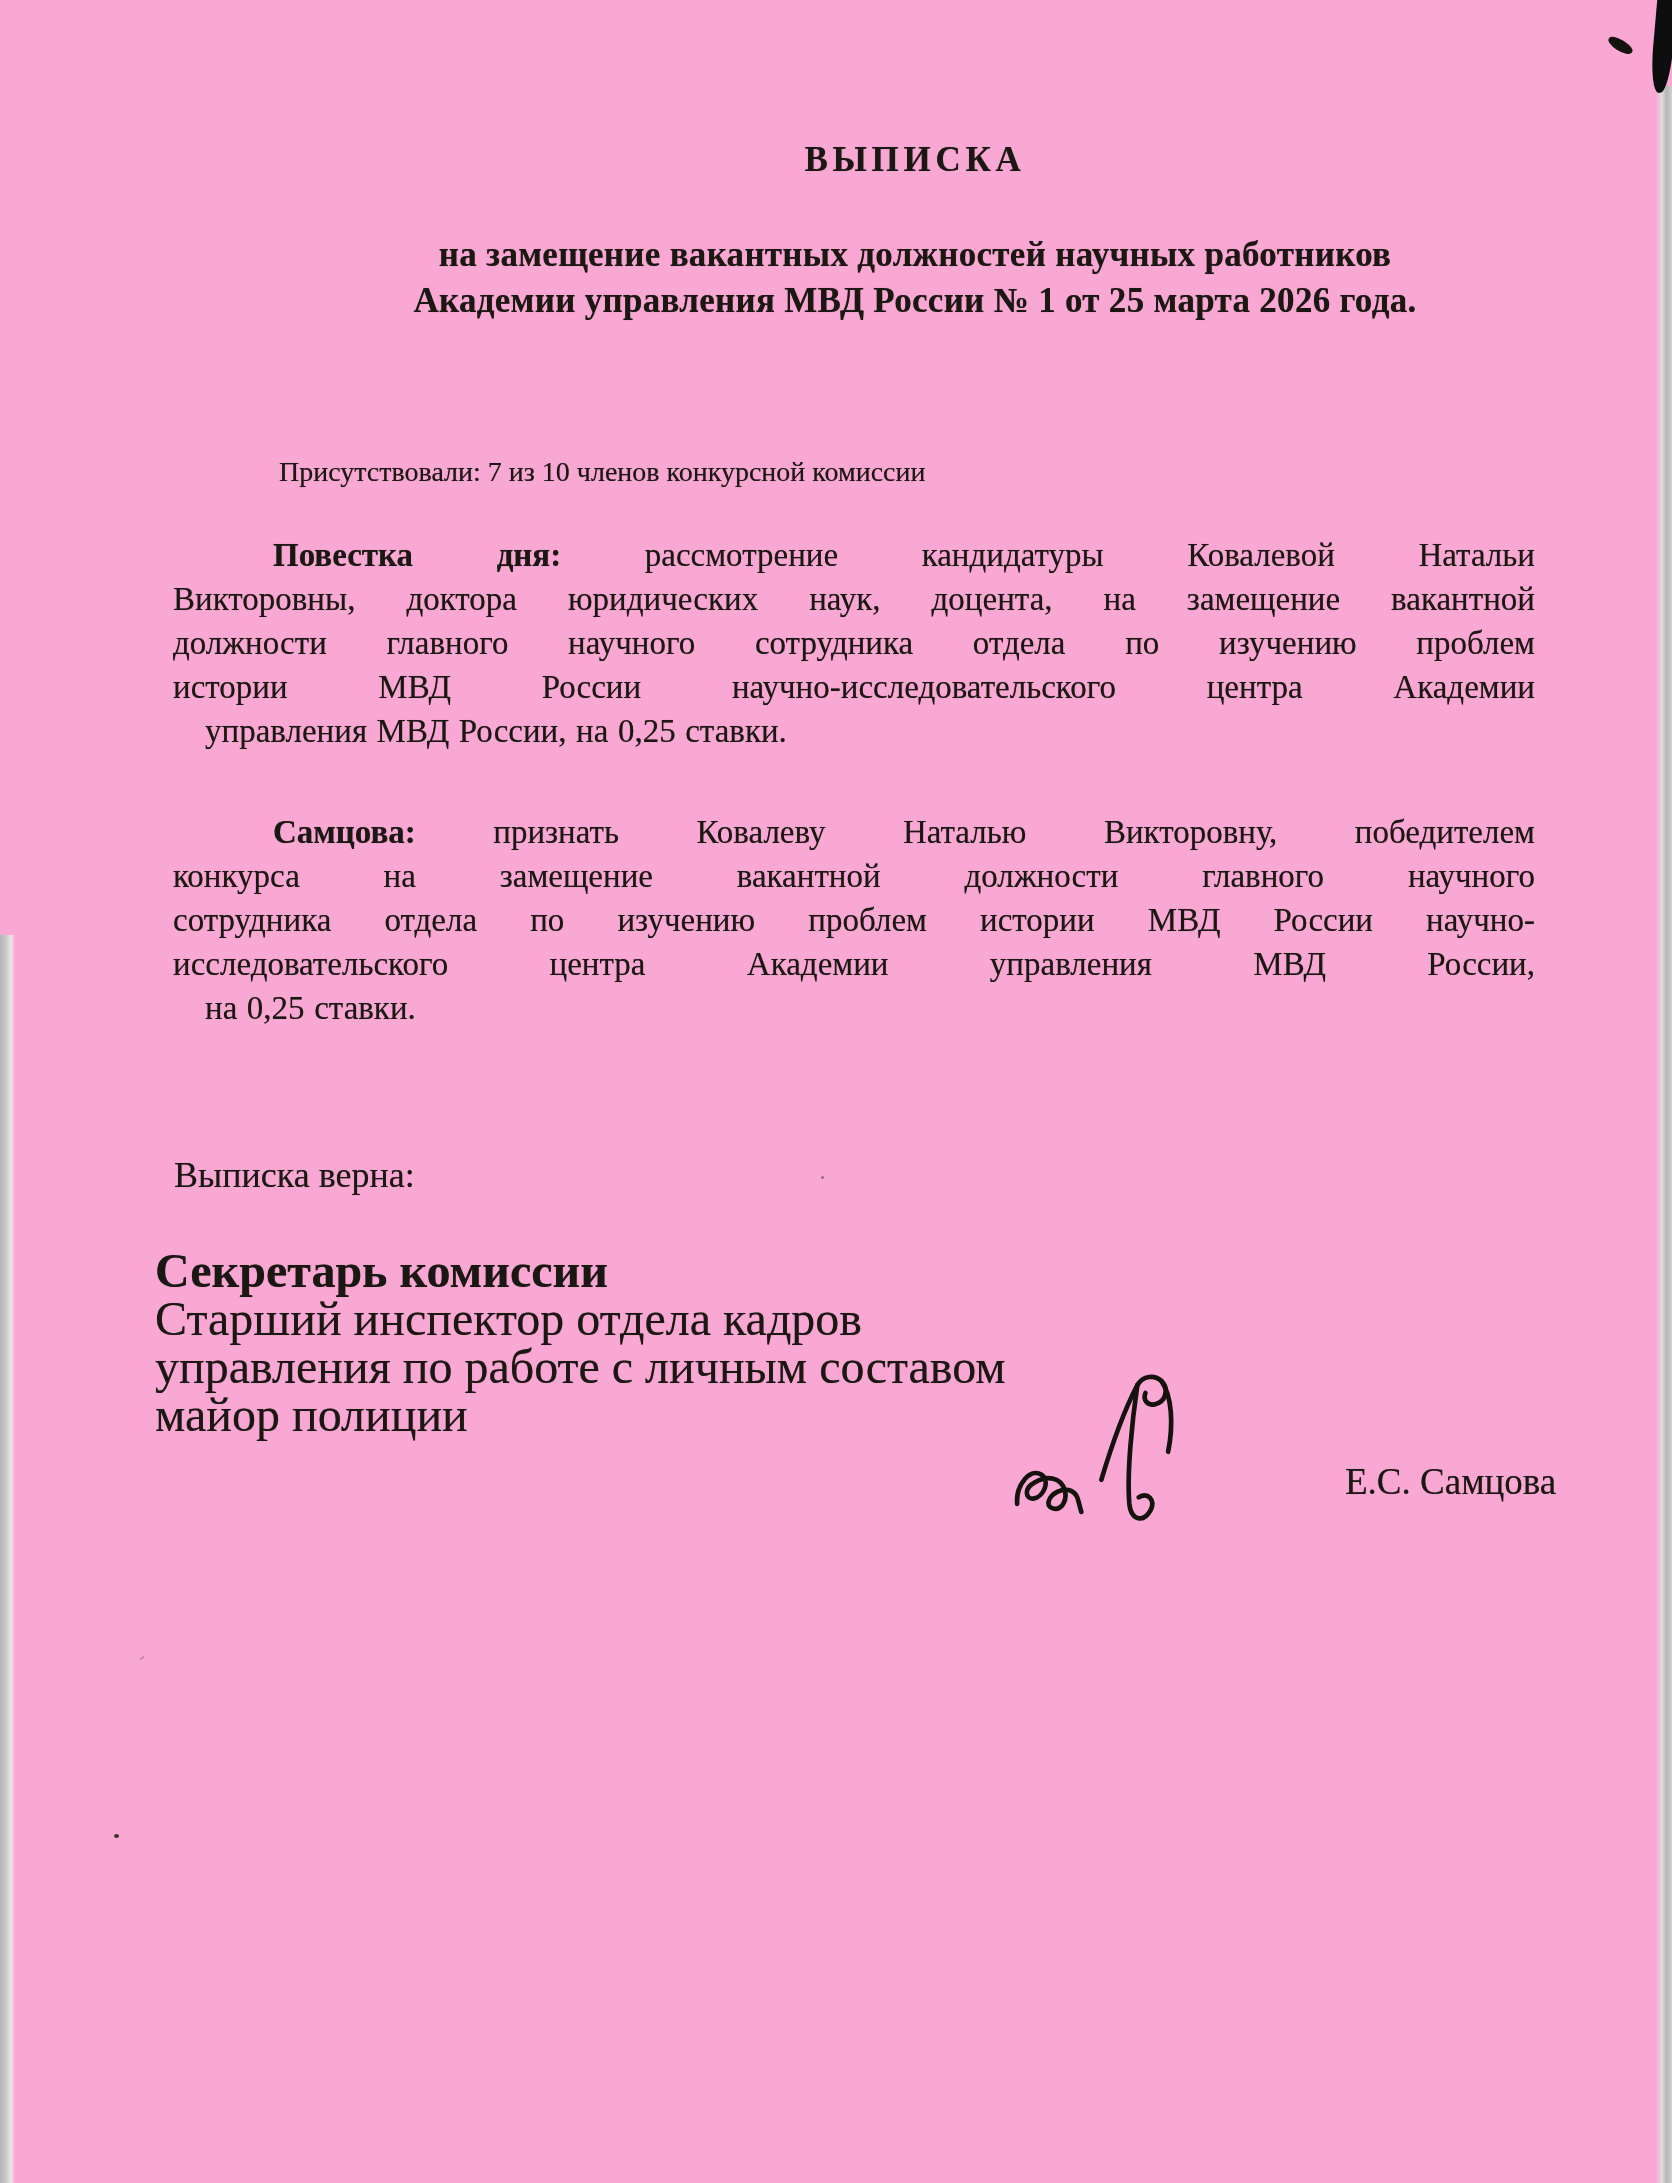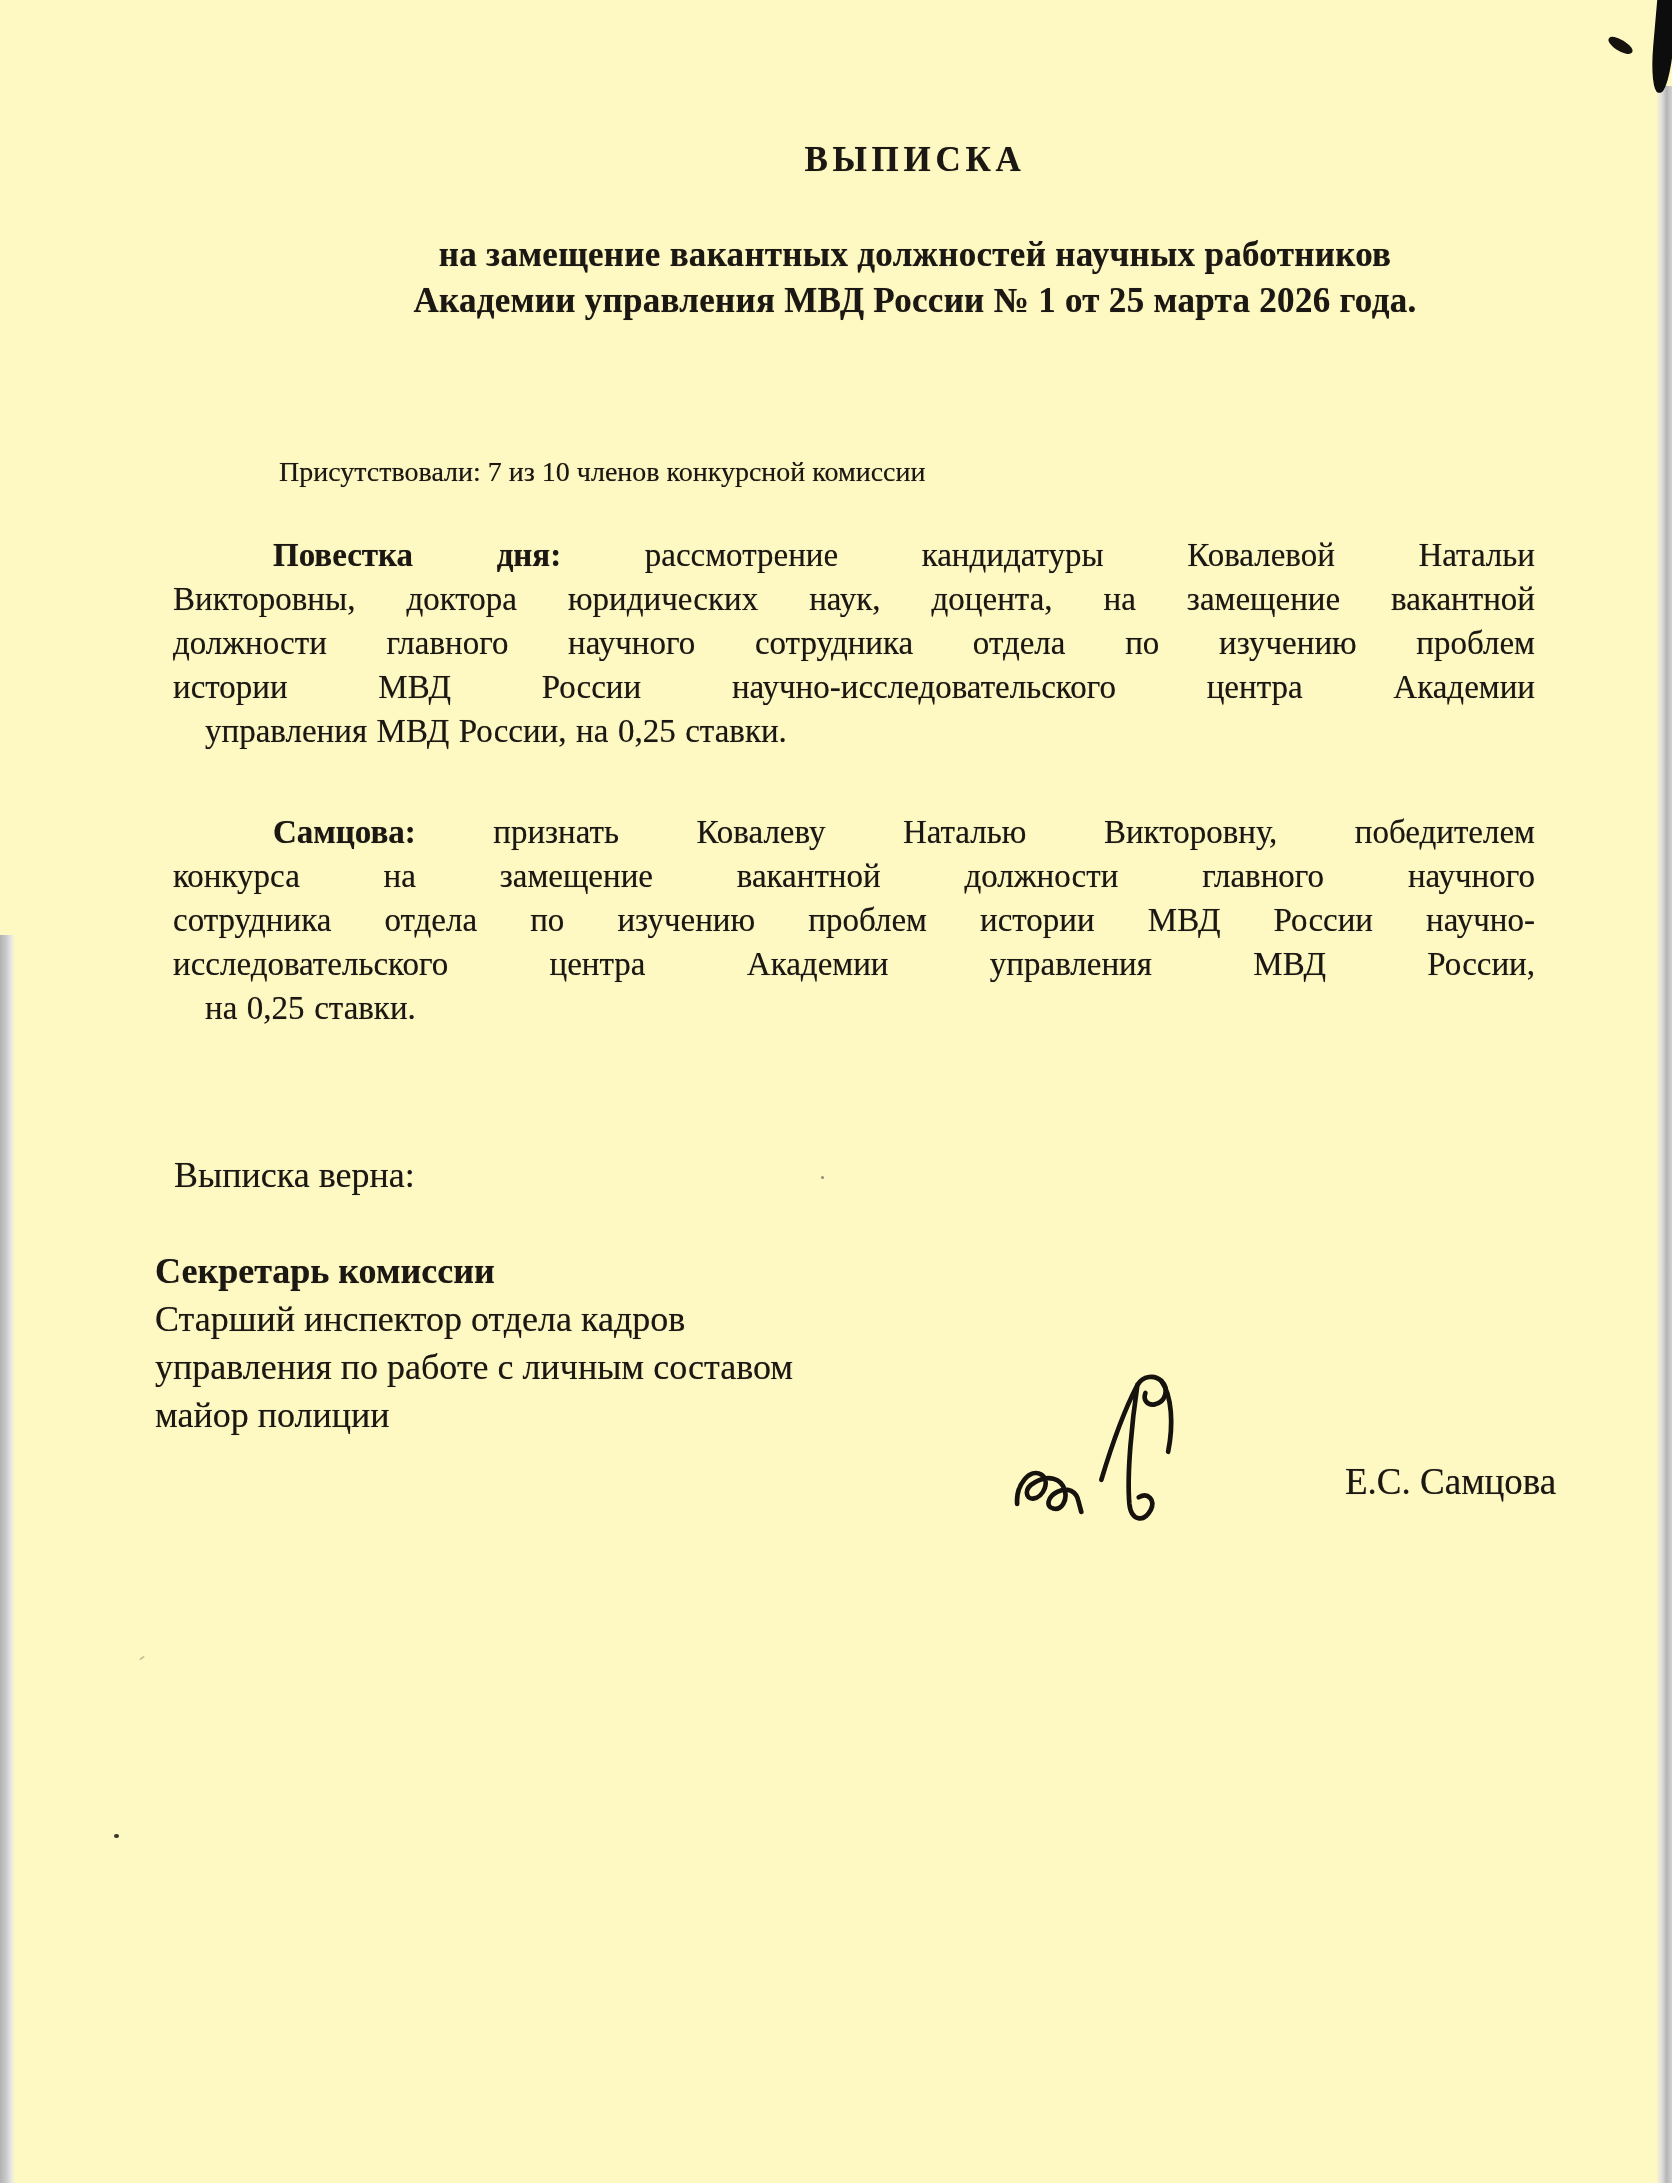--- a/index.html
+++ b/index.html
@@ -7,7 +7,7 @@
     position: relative;
     width: 1673px;
     height: 2183px;
-    background: #fef9c3;
+    background: #f9a8d4;
     overflow: hidden;
     font-family: "Liberation Serif", "DejaVu Serif", serif;
     color: #1b1712;

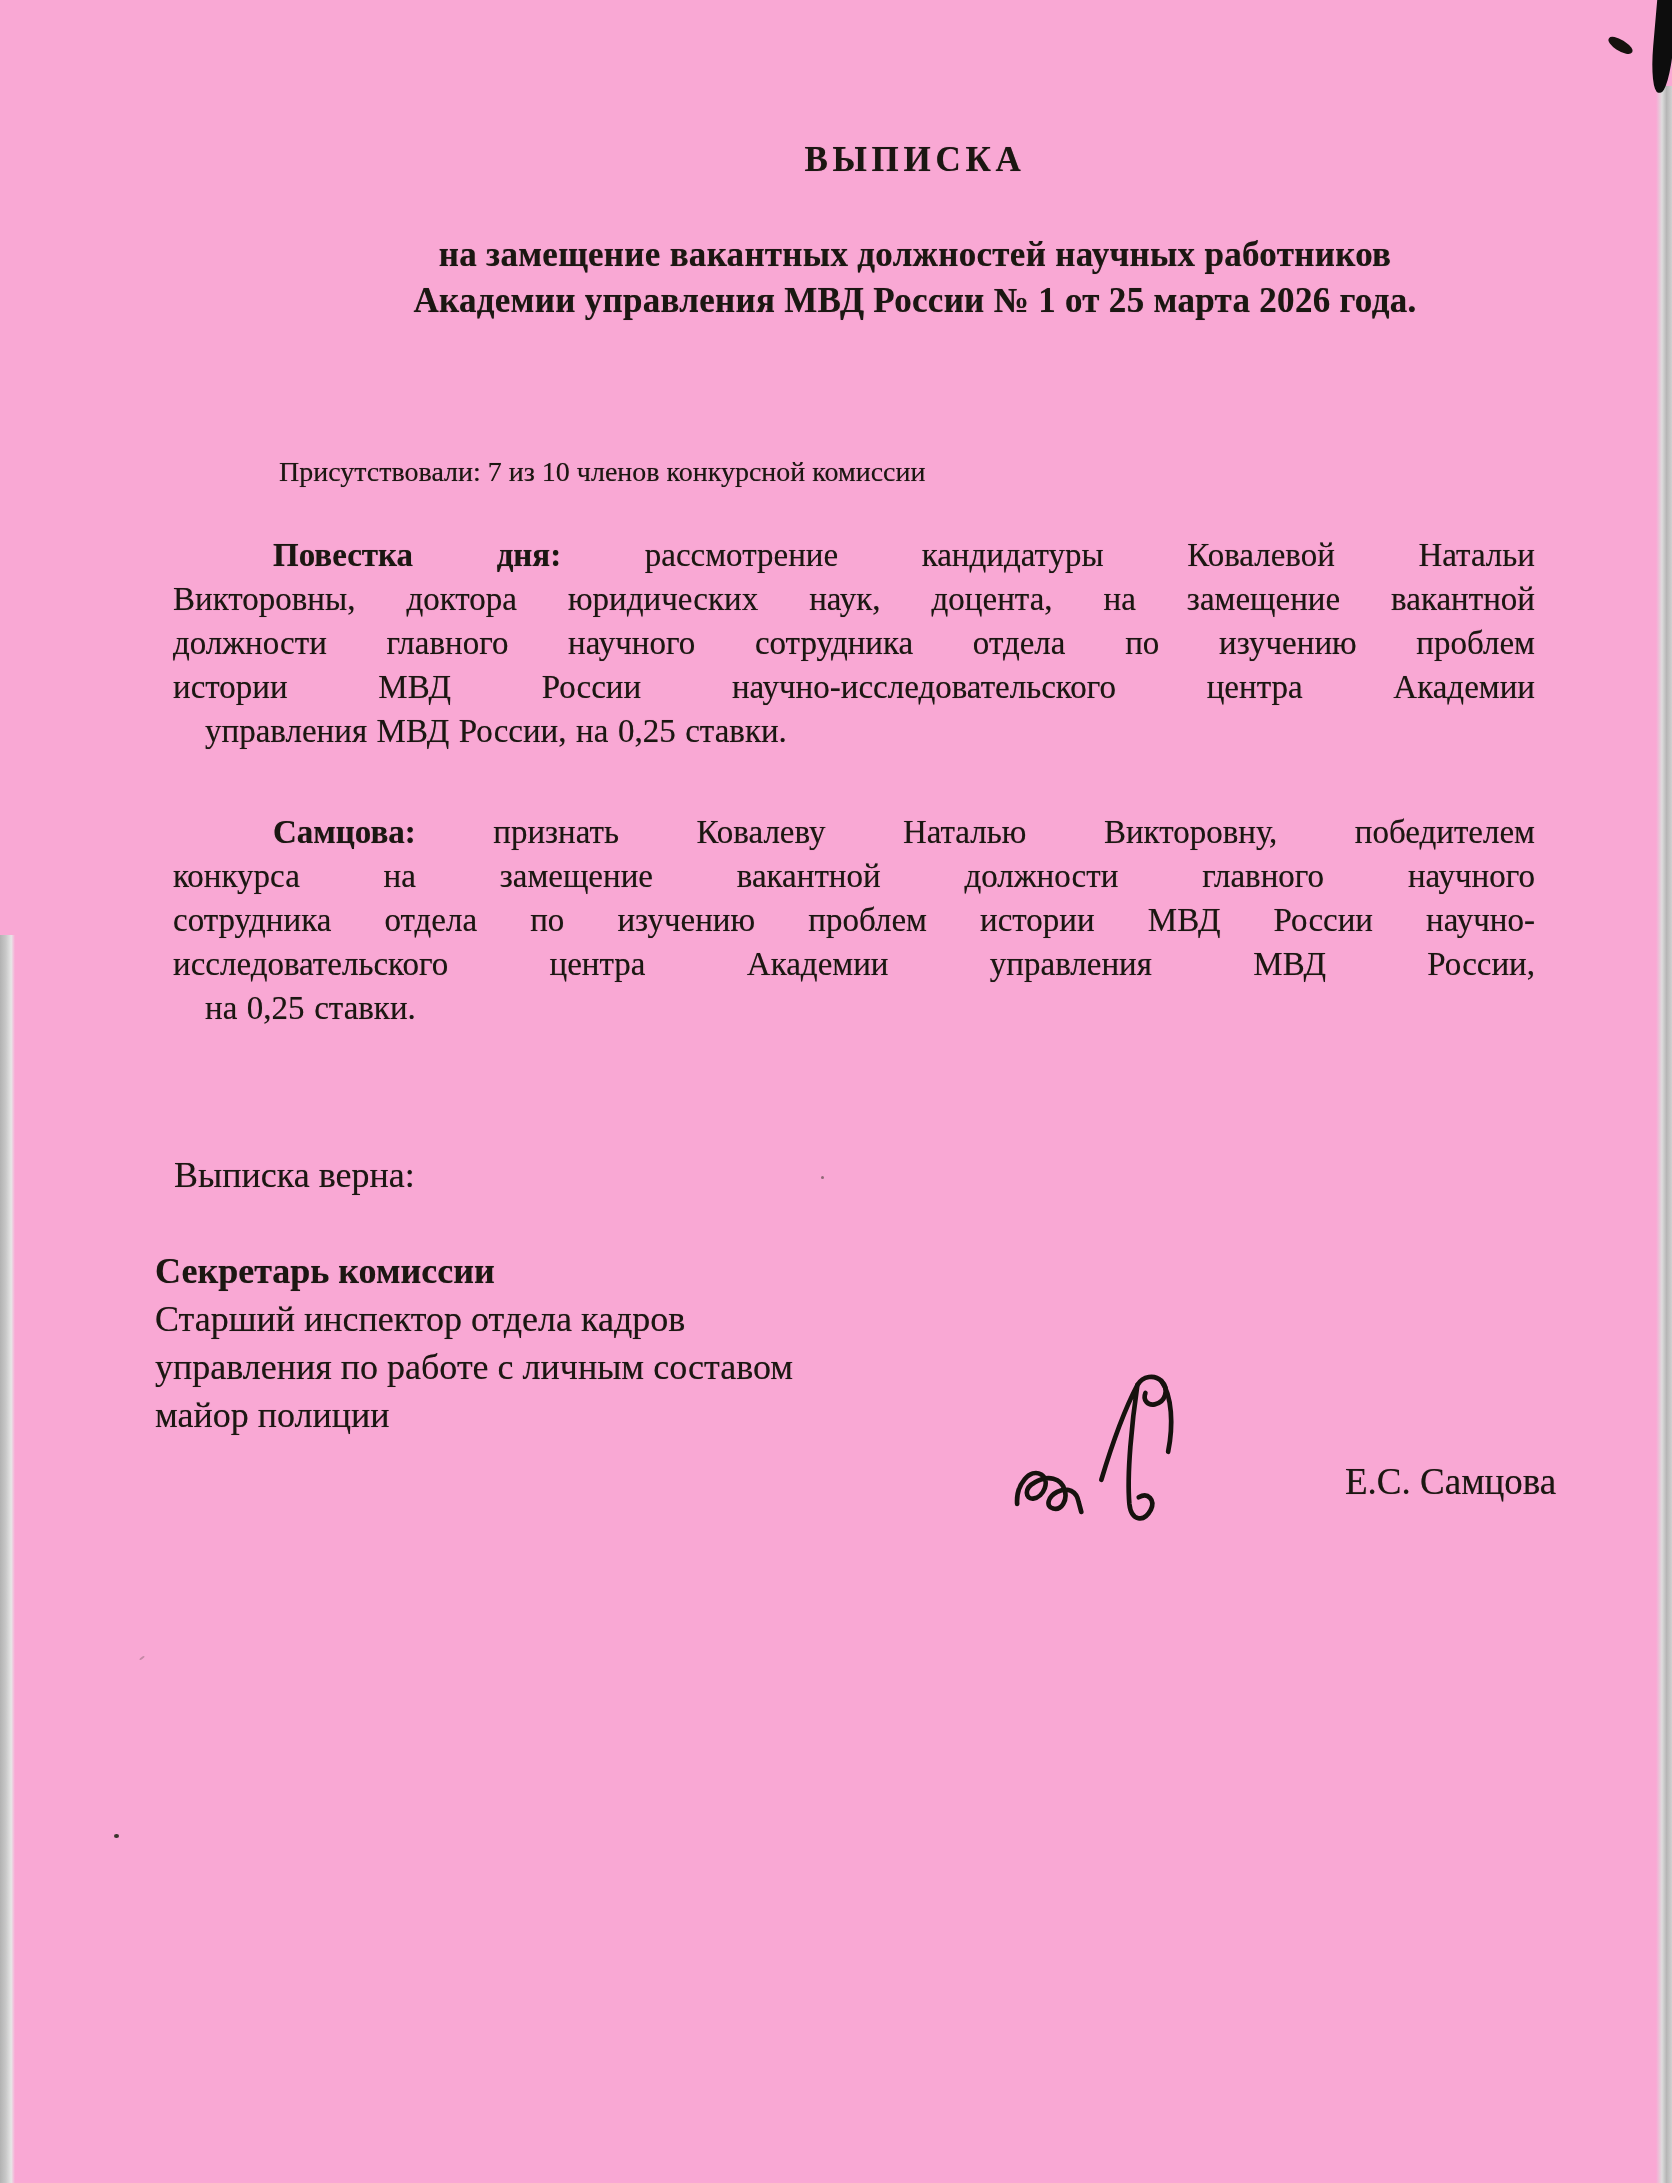--- a/index.html
+++ b/index.html
@@ -74,7 +74,7 @@
     position: absolute;
     left: 155px; top: 1247px;
     width: 938px;
-    font-size: 36px;
+    font-size: 48px;
     line-height: 48px;
   }
   .signatory .position-title { font-weight: bold; }

